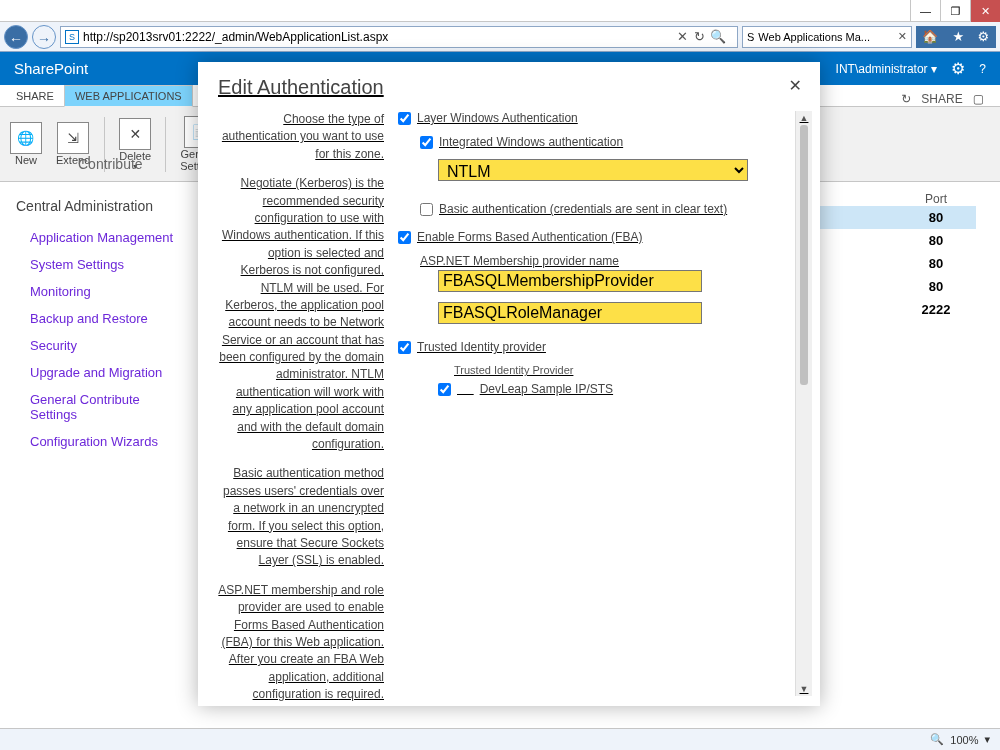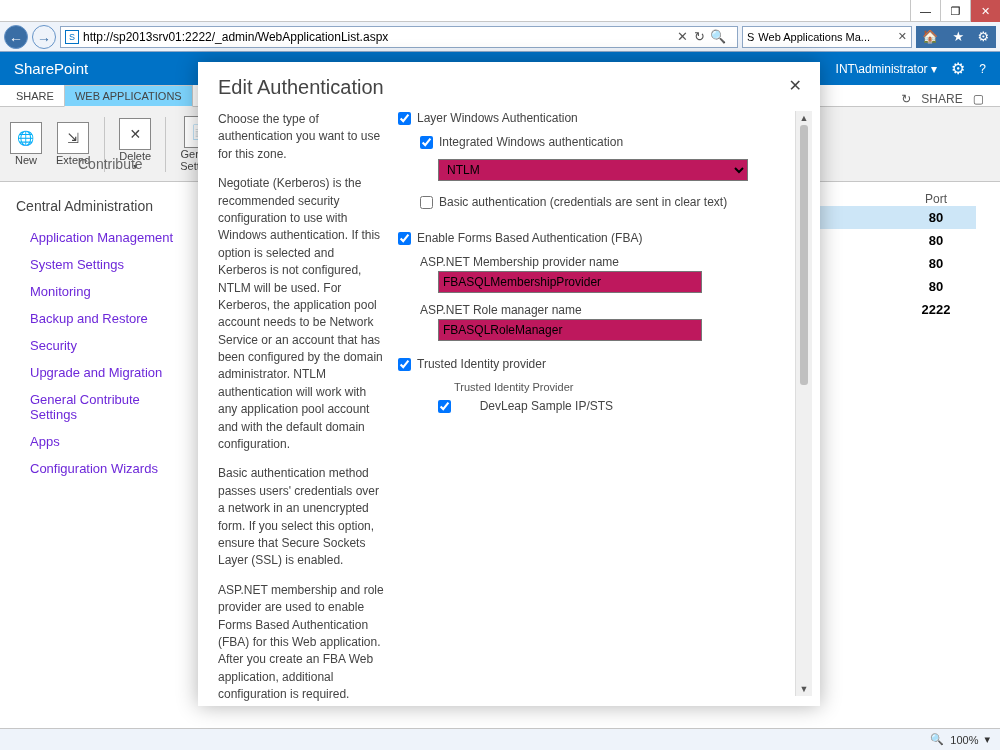--- a/index.html
+++ b/index.html
@@ -46,7 +46,7 @@
 
 .statusbar { position: absolute; bottom: 0; left: 0; right: 0; height: 22px; border-top: 1px solid #c6c6c6; background: #eef3fa; display: flex; align-items: center; justify-content: flex-end; padding: 0 10px; font-size: 11px; color: #333; gap: 6px; }
 
-.modal { position: absolute; top: 62px; left: 198px; width: 622px; height: 644px; background: #fff; box-shadow: 0 0 20px rgba(0,0,0,.3); display: flex; flex-direction: column; }
+.modal { position: absolute; top: 62px; left: 198px; width: 622px; height: 644px; background: #fff; box-shadow: 0 0 20px rgba(0,0,0,.3); display: flex; flex-direction: column; text-decoration: underline; }
 .modal .mtitle { font-size: 20px; color: #444; padding: 14px 20px 8px; font-weight: 300; }
 .modal .close { position: absolute; top: 14px; right: 18px; font-size: 16px; color: #444; cursor: pointer; }
 .modal .content { flex: 1; display: flex; padding: 4px 8px 10px 20px; overflow: hidden; font-size: 12px; color: #444; }

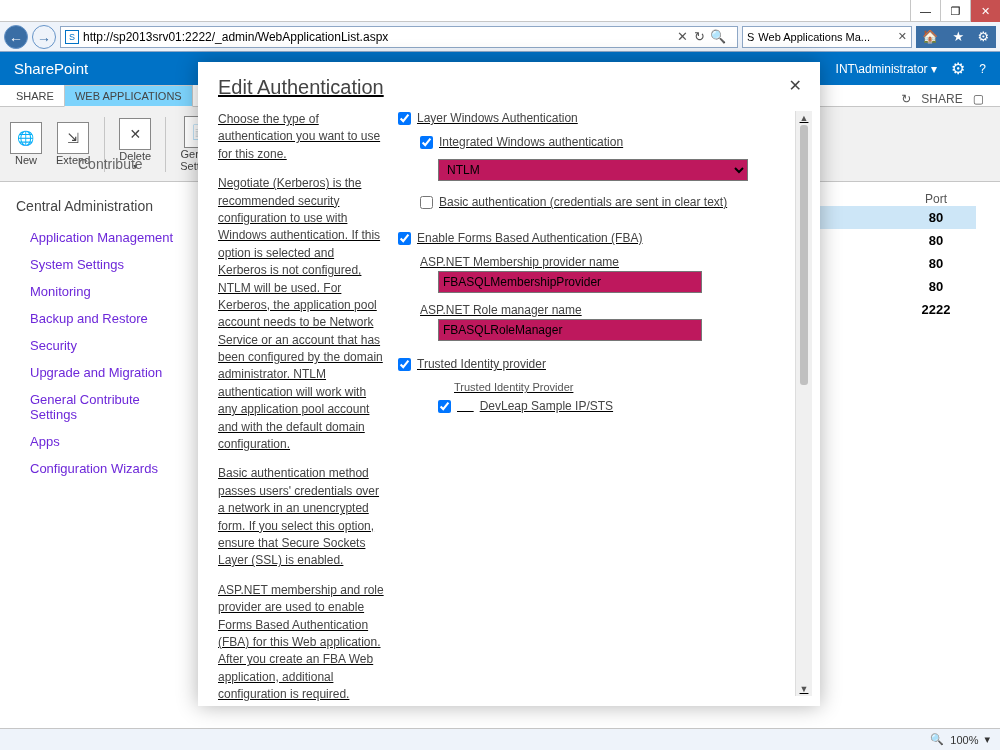--- a/index.html
+++ b/index.html
@@ -50,7 +50,7 @@
 .modal .mtitle { font-size: 20px; color: #444; padding: 14px 20px 8px; font-weight: 300; }
 .modal .close { position: absolute; top: 14px; right: 18px; font-size: 16px; color: #444; cursor: pointer; }
 .modal .content { flex: 1; display: flex; padding: 4px 8px 10px 20px; overflow: hidden; font-size: 12px; color: #444; }
-.modal .left { width: 180px; padding-right: 14px; line-height: 1.45; }
+.modal .left { width: 180px; padding-right: 14px; line-height: 1.45; text-align: right; }
 .modal .left p { margin-bottom: 12px; }
 .modal .rightpane { flex: 1; padding-right: 6px; position: relative; }
 .modal .scrollbar { width: 17px; background: #f0f0f0; border-left: 1px solid #ddd; display: flex; flex-direction: column; align-items: center; justify-content: space-between; padding: 2px 0; }

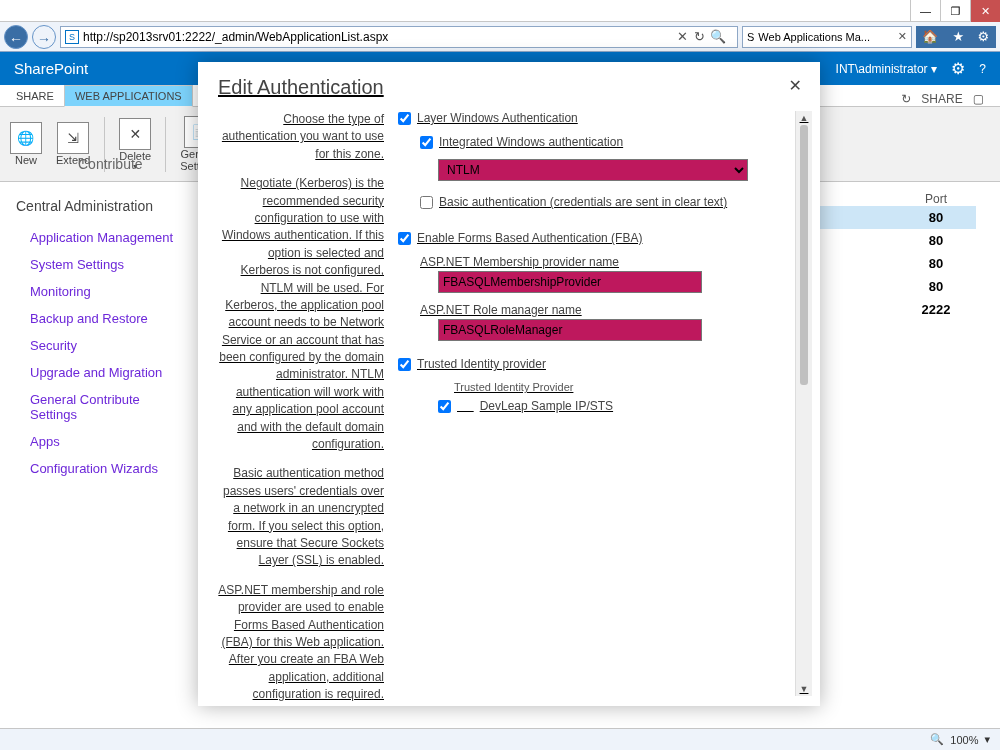--- a/index.html
+++ b/index.html
@@ -63,7 +63,7 @@
 label { display: flex; align-items: center; gap: 6px; }
 input[type=checkbox] { width: 13px; height: 13px; }
 .sel { display: flex; }
-select, .txt { border: 1px solid #767676; font-size: 12px; padding: 2px 4px; background: #be185d; }
+select, .txt { border: 1px solid #767676; font-size: 16px; padding: 2px 4px; background: #fde047; }
 select { width: 310px; height: 22px; }
 .txt { width: 264px; height: 22px; }
 .lbl { font-size: 12px; margin-bottom: 2px; }

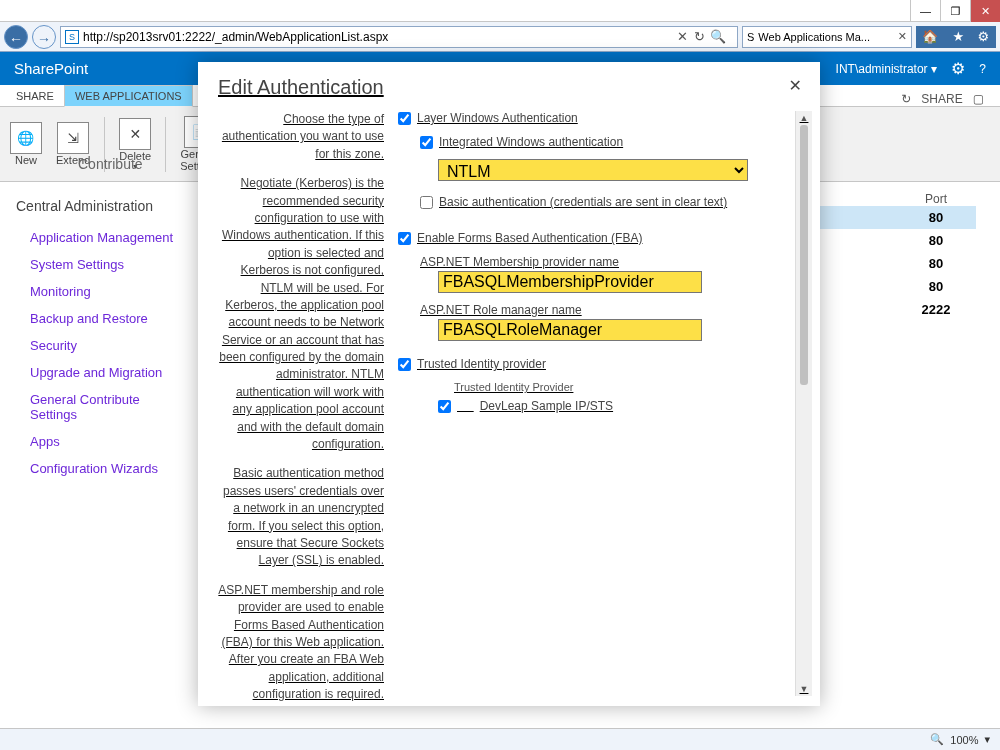--- a/index.html
+++ b/index.html
@@ -211,7 +211,7 @@
           </label>
         </div>
       <div class="fld ind2"><select><option>NTLM</option></select></div>
-      <div class="fld ind1" style="margin-top:14px">
+      <div class="fld ind1" style="margin-top:21px">
           <label>
             <input type="checkbox" style="">
             <span>Basic authentication (credentials are sent in clear text)</span>

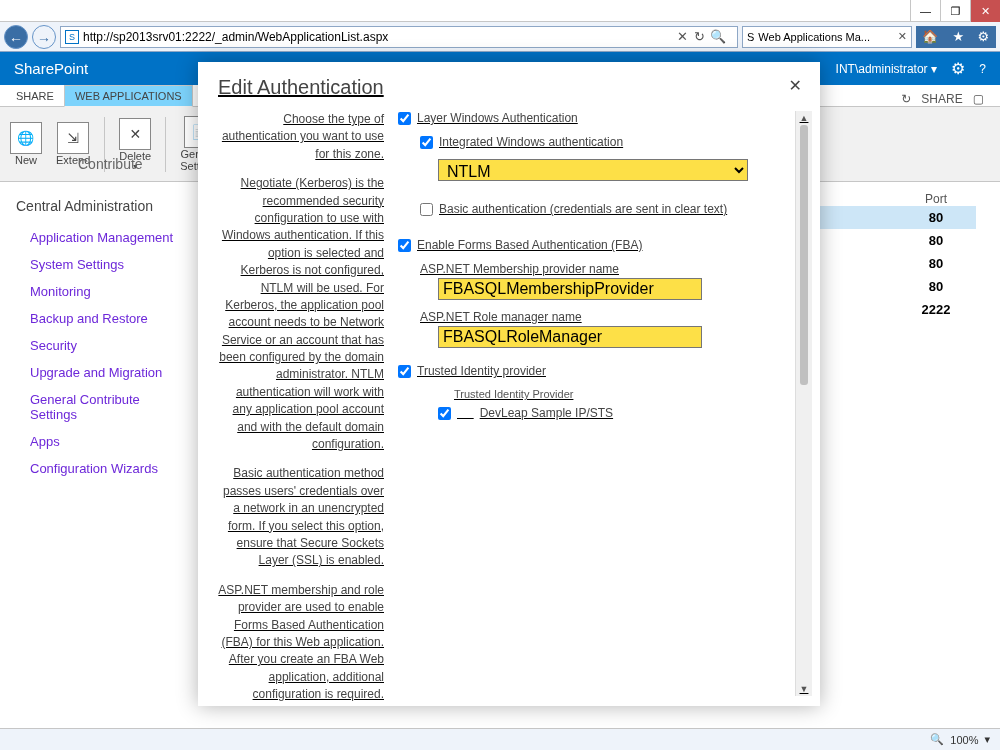--- a/index.html
+++ b/index.html
@@ -218,7 +218,7 @@
           </label>
         </div>
 
-      <div class="fld" style="margin-top:22px">
+      <div class="fld" style="margin-top:14px">
           <label>
             <input type="checkbox" checked="" style="">
             <span>Enable Forms Based Authentication (FBA)</span>

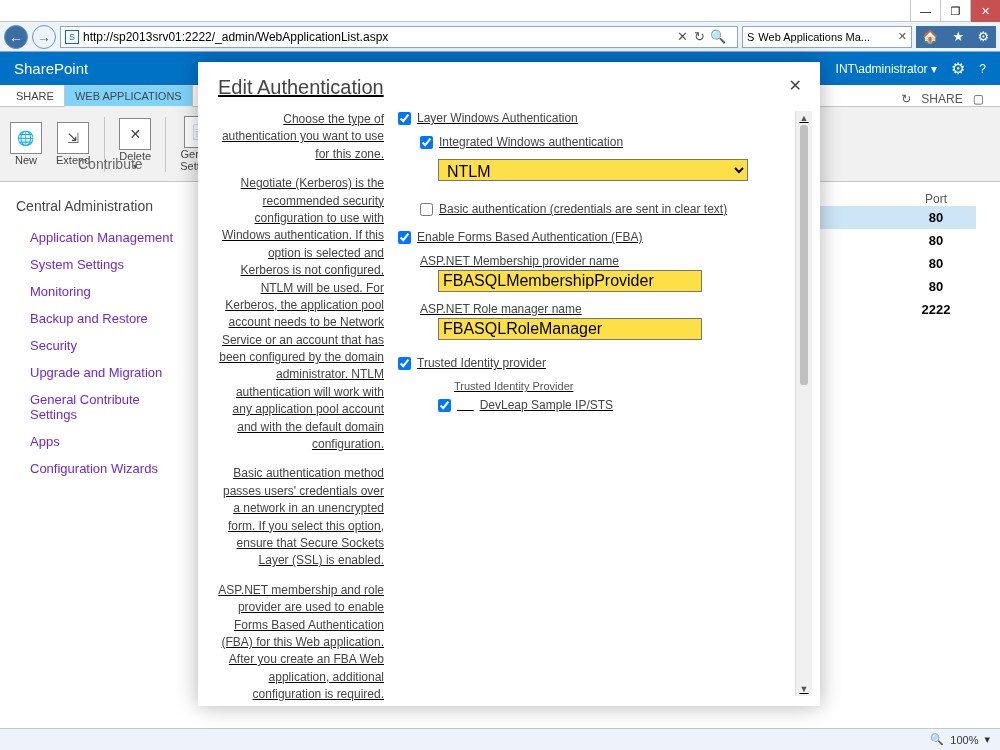--- a/index.html
+++ b/index.html
@@ -226,7 +226,6 @@
         </div>
       <div class="ind1 lbl">ASP.NET Membership provider name</div>
       <div class="fld ind2"><input class="txt" type="text" value="FBASQLMembershipProvider" style=""></div>
-      <div class="ind1 lbl">ASP.NET Role manager name</div>
       <div class="fld ind2"><input class="txt" type="text" value="FBASQLRoleManager" style=""></div>
 
       <div class="fld" style="margin-top:16px">

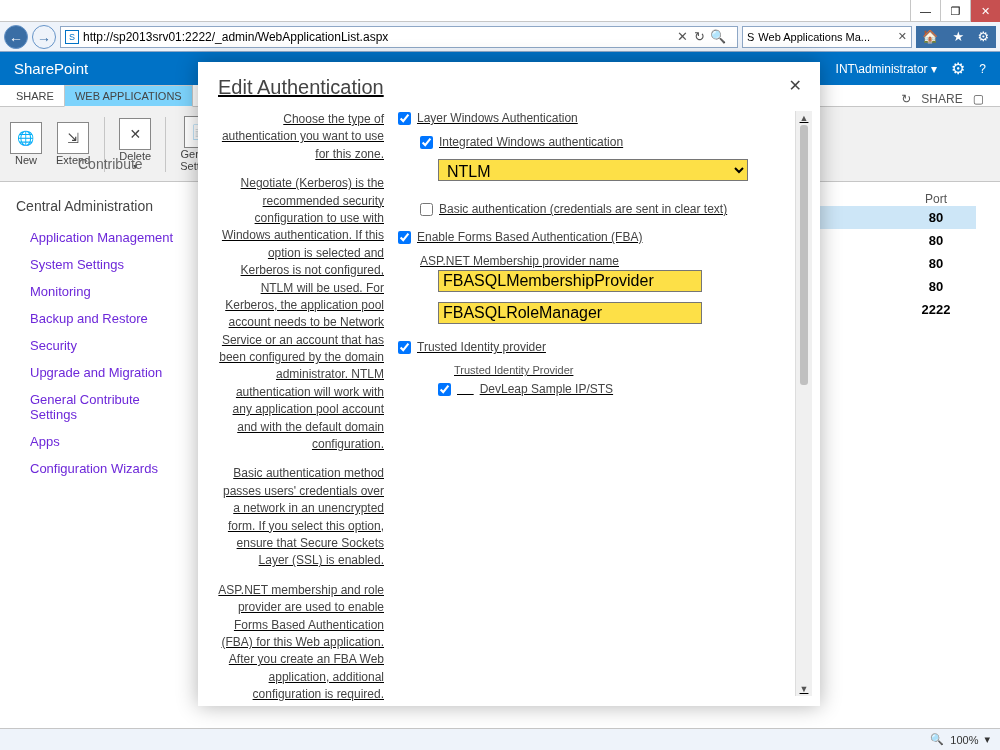--- a/index.html
+++ b/index.html
@@ -155,7 +155,6 @@
     <div class="item">Security</div>
     <div class="item">Upgrade and Migration</div>
     <div class="item">General Contribute Settings</div>
-    <div class="item">Apps</div>
     <div class="item">Configuration Wizards</div>
   </div>
   <div class="main">

